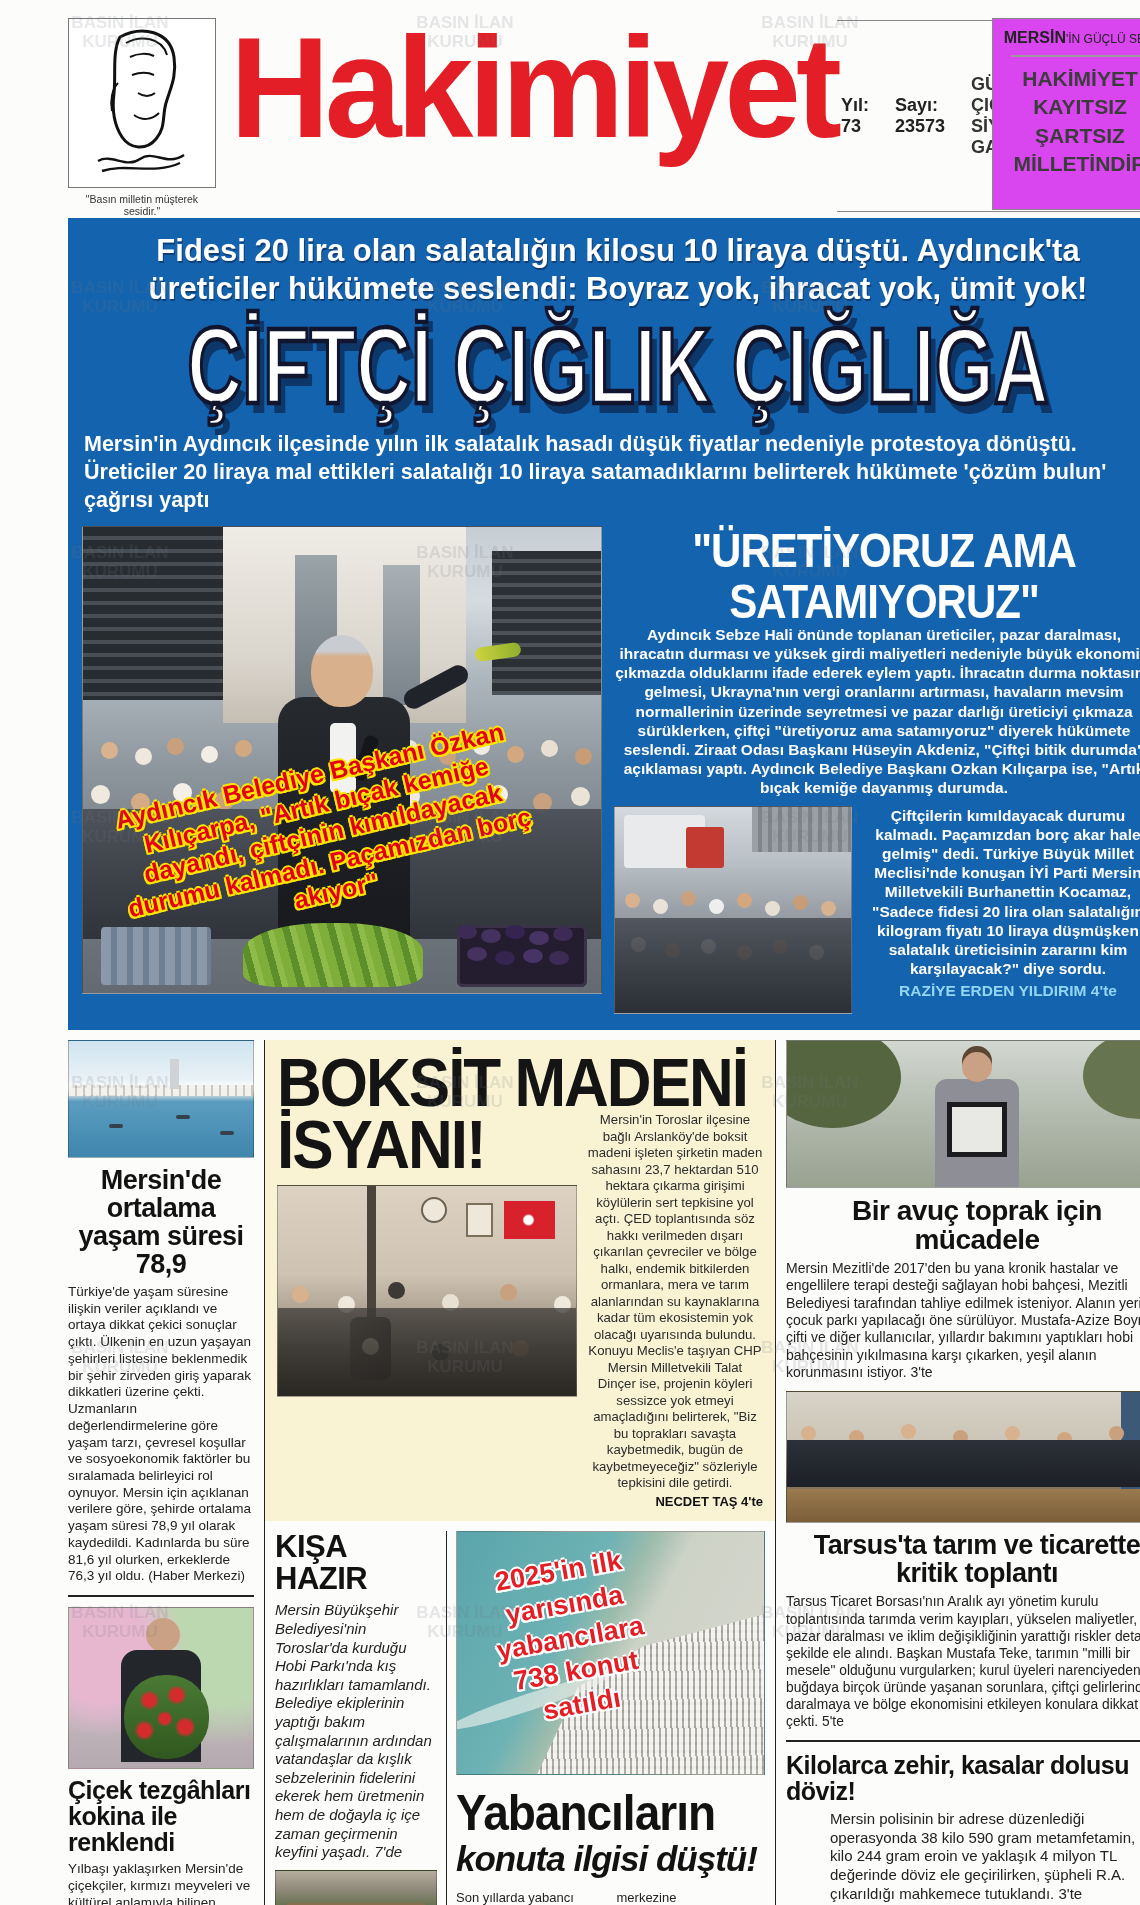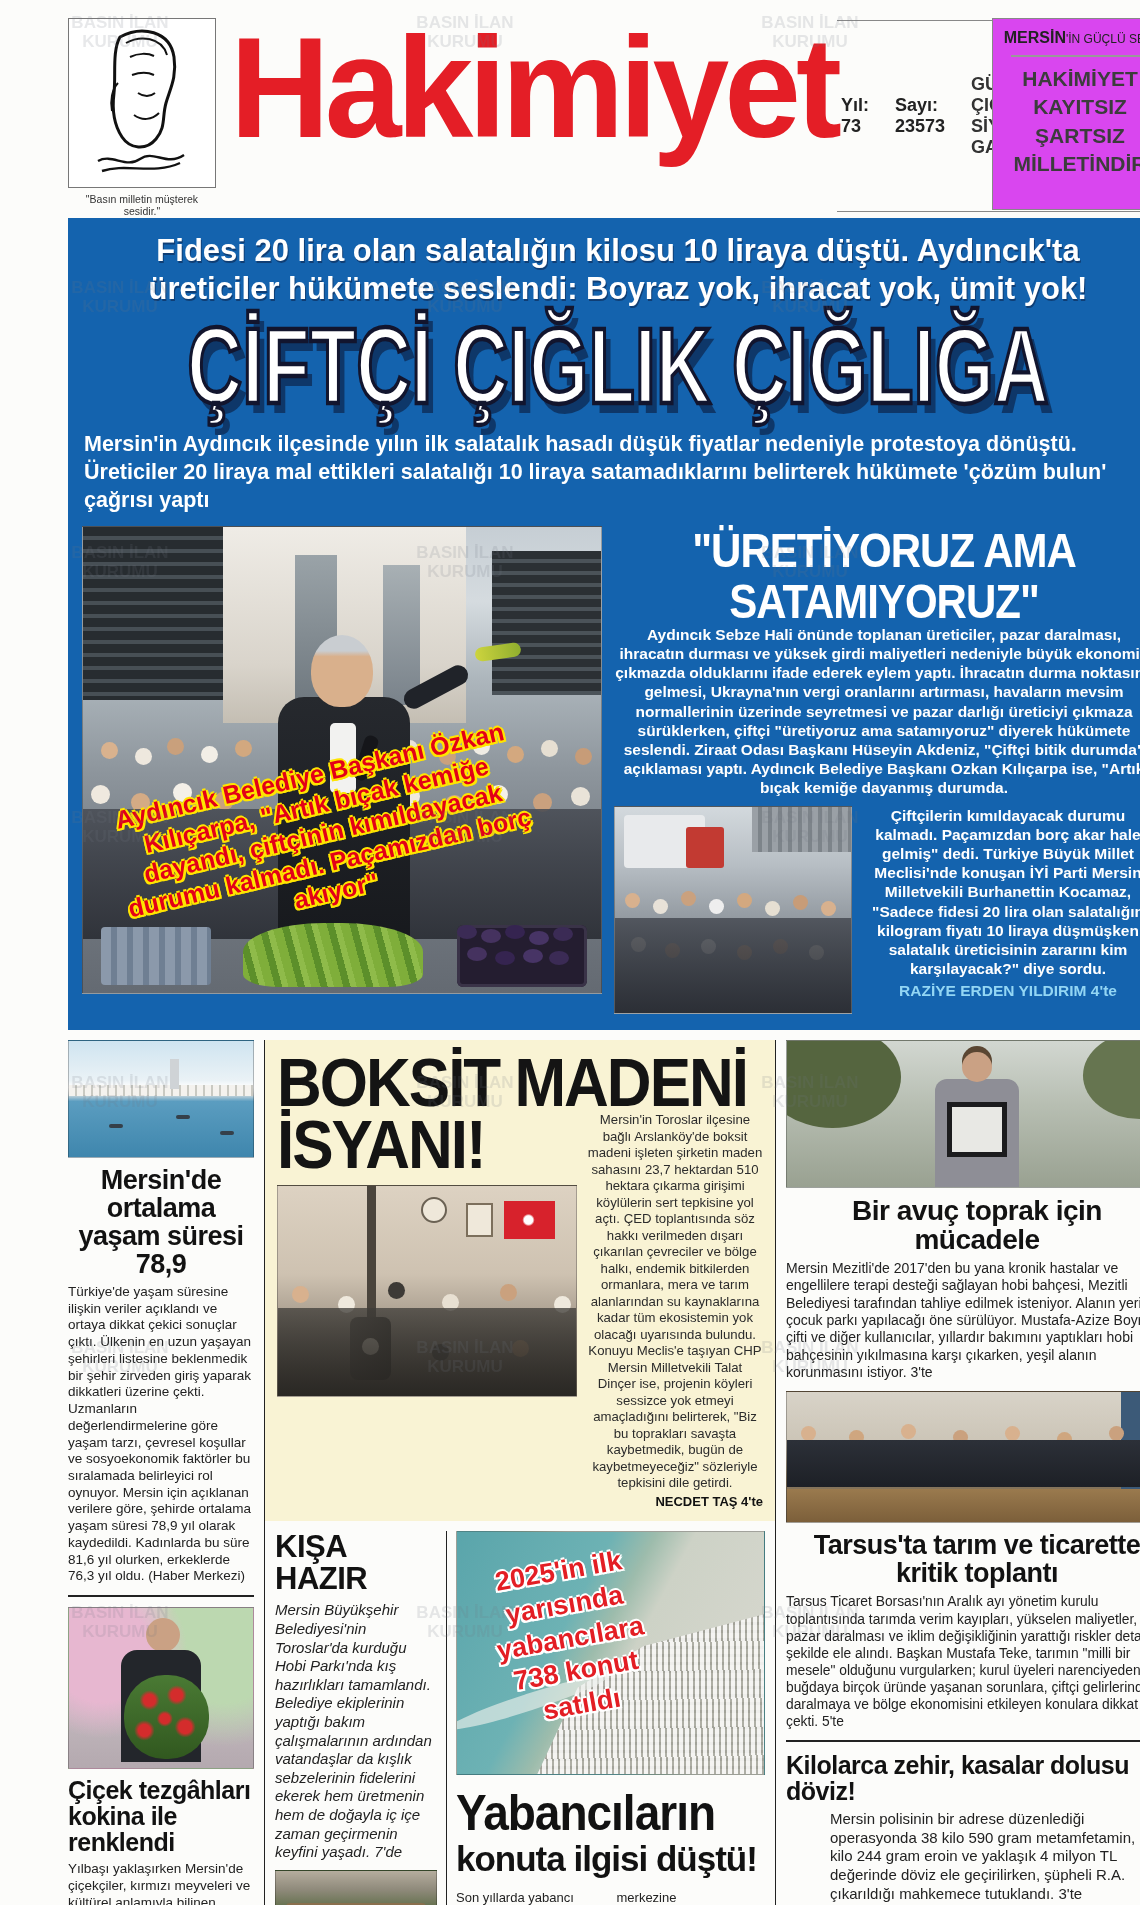--- a/index.html
+++ b/index.html
@@ -362,7 +362,7 @@
             </div>
           </div>
           <div class="yab-h1" style="margin-top:12px;">Yabancıların</div>
-          <div class="yab-h2" style="margin-top:8px;">konuta ilgisi düştü!</div>
+          <div class="yab-h2" style="margin-top:8px;font-style:italic;">konuta ilgisi düştü!</div>
           <div class="yab-cols">
             <div class="body-txt" style="font-size:13px;">Son yıllarda yabancı nüfus artışı ve konut hareketliliğiyle öne çıkan Mersin'de, 2025 itibarıyla toplam yabancı nüfus 211 bini aşarken, Rusya Federasyonu vatandaşları yüzde 35 ile ilk sıraya yerleşti. Pandemi sonrası yerleşim talebi, savaş göçü ve yatırım amaçlı alımlar kenti uluslararası bir yaşam</div>
             <div class="body-txt" style="font-size:13px;">

